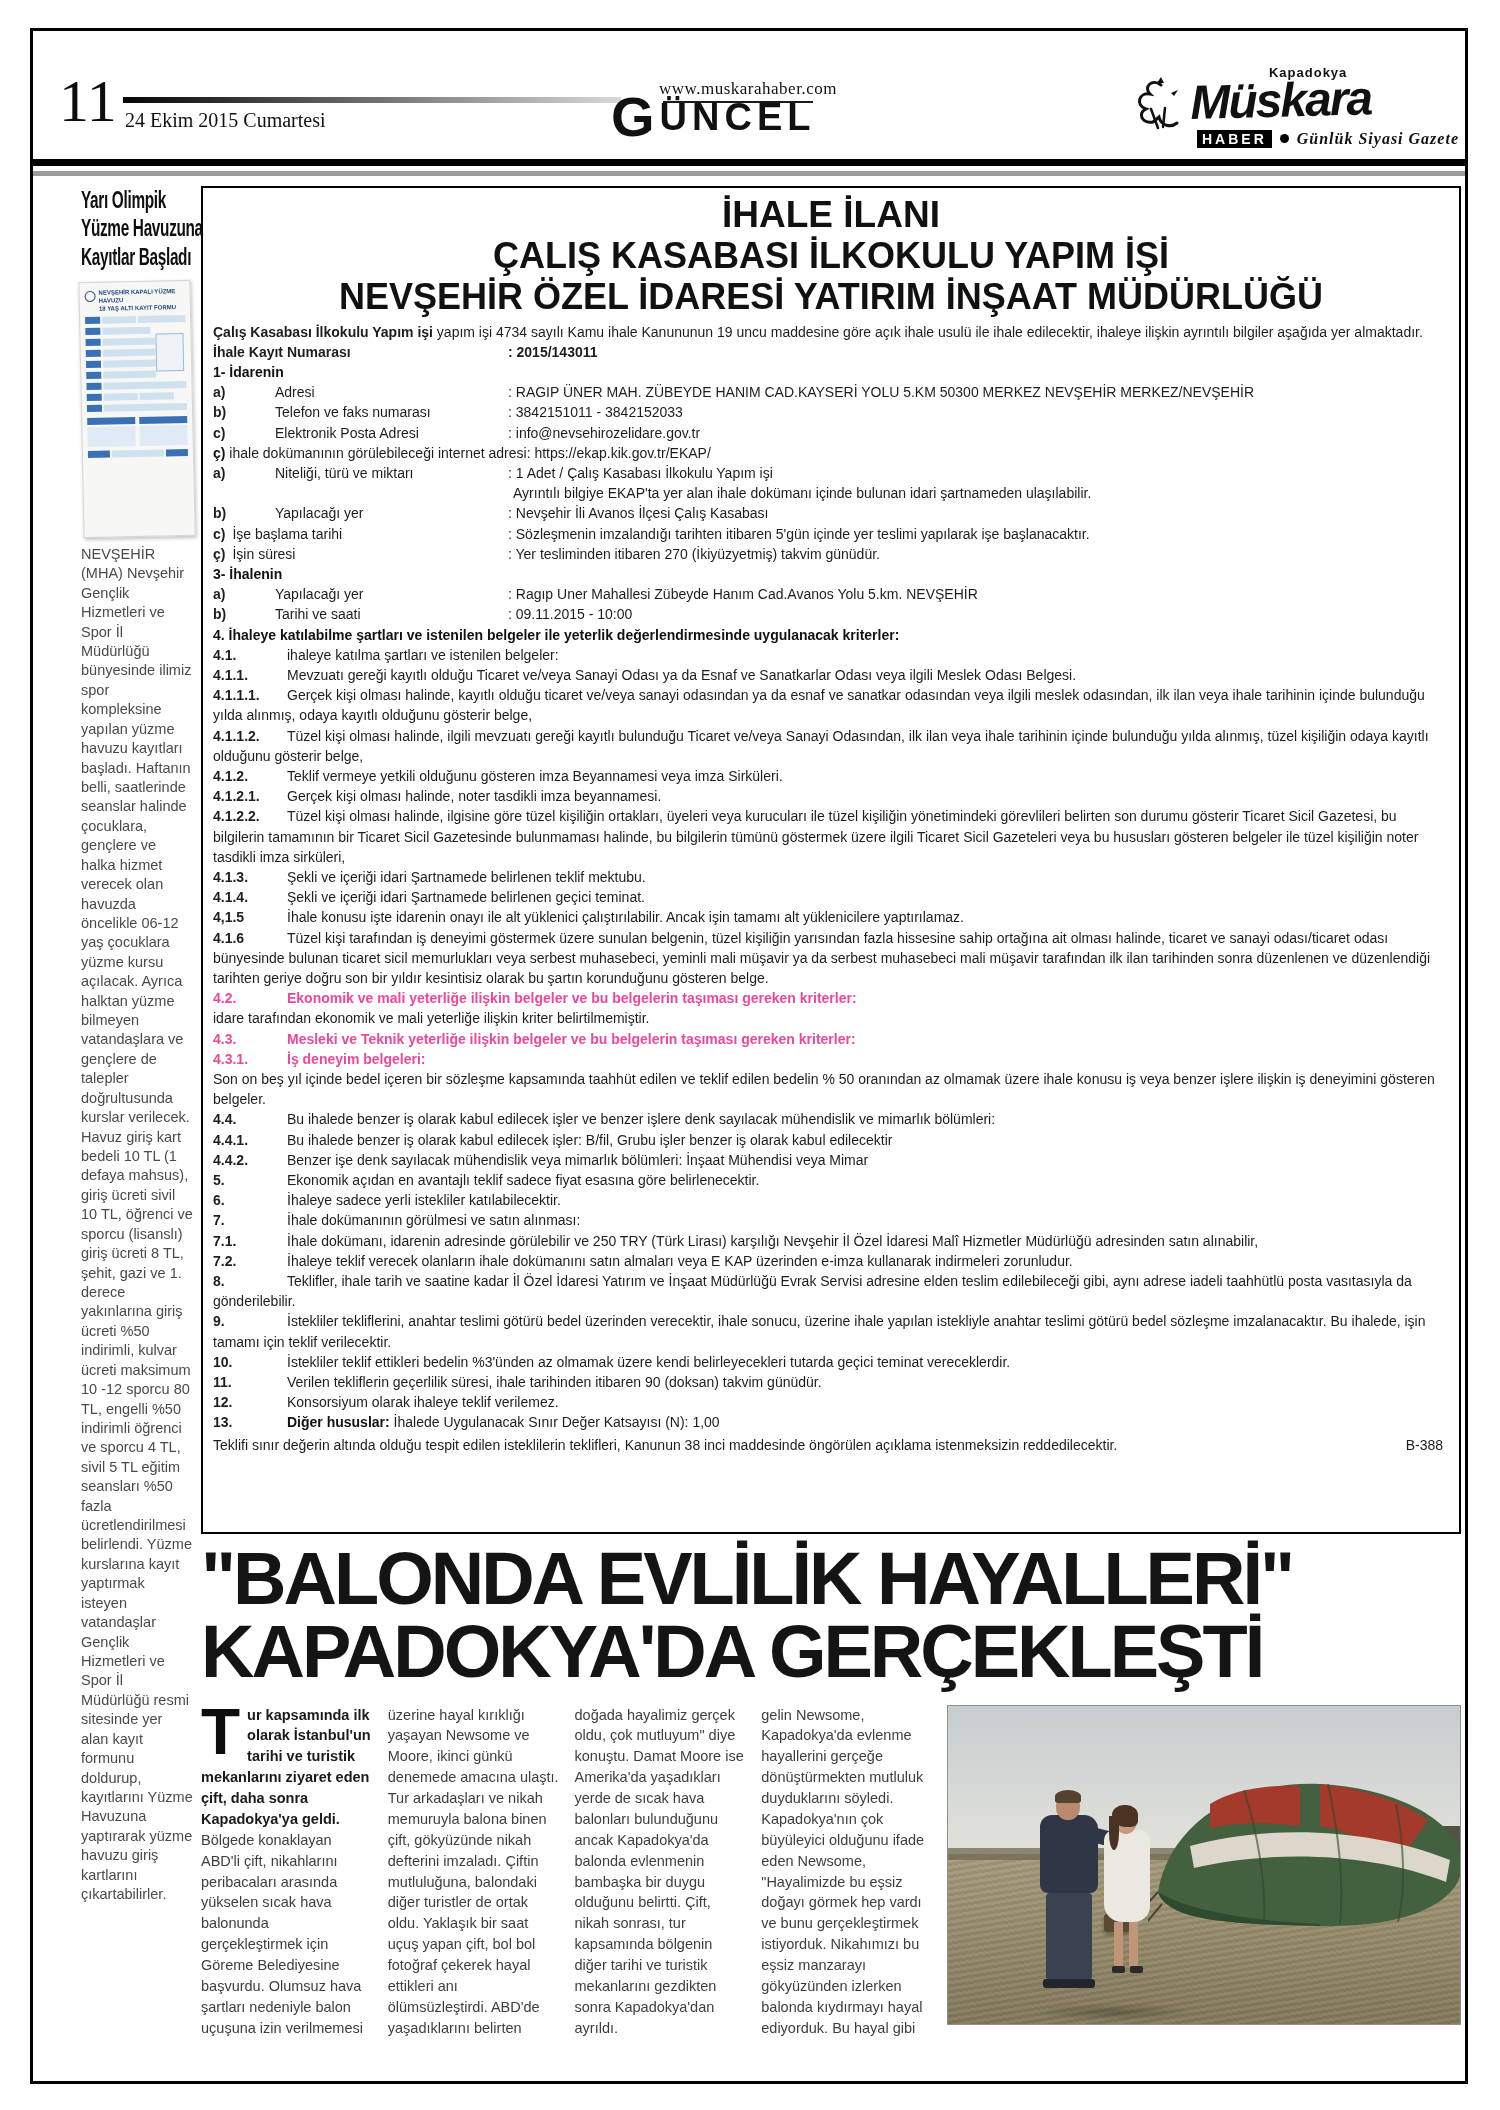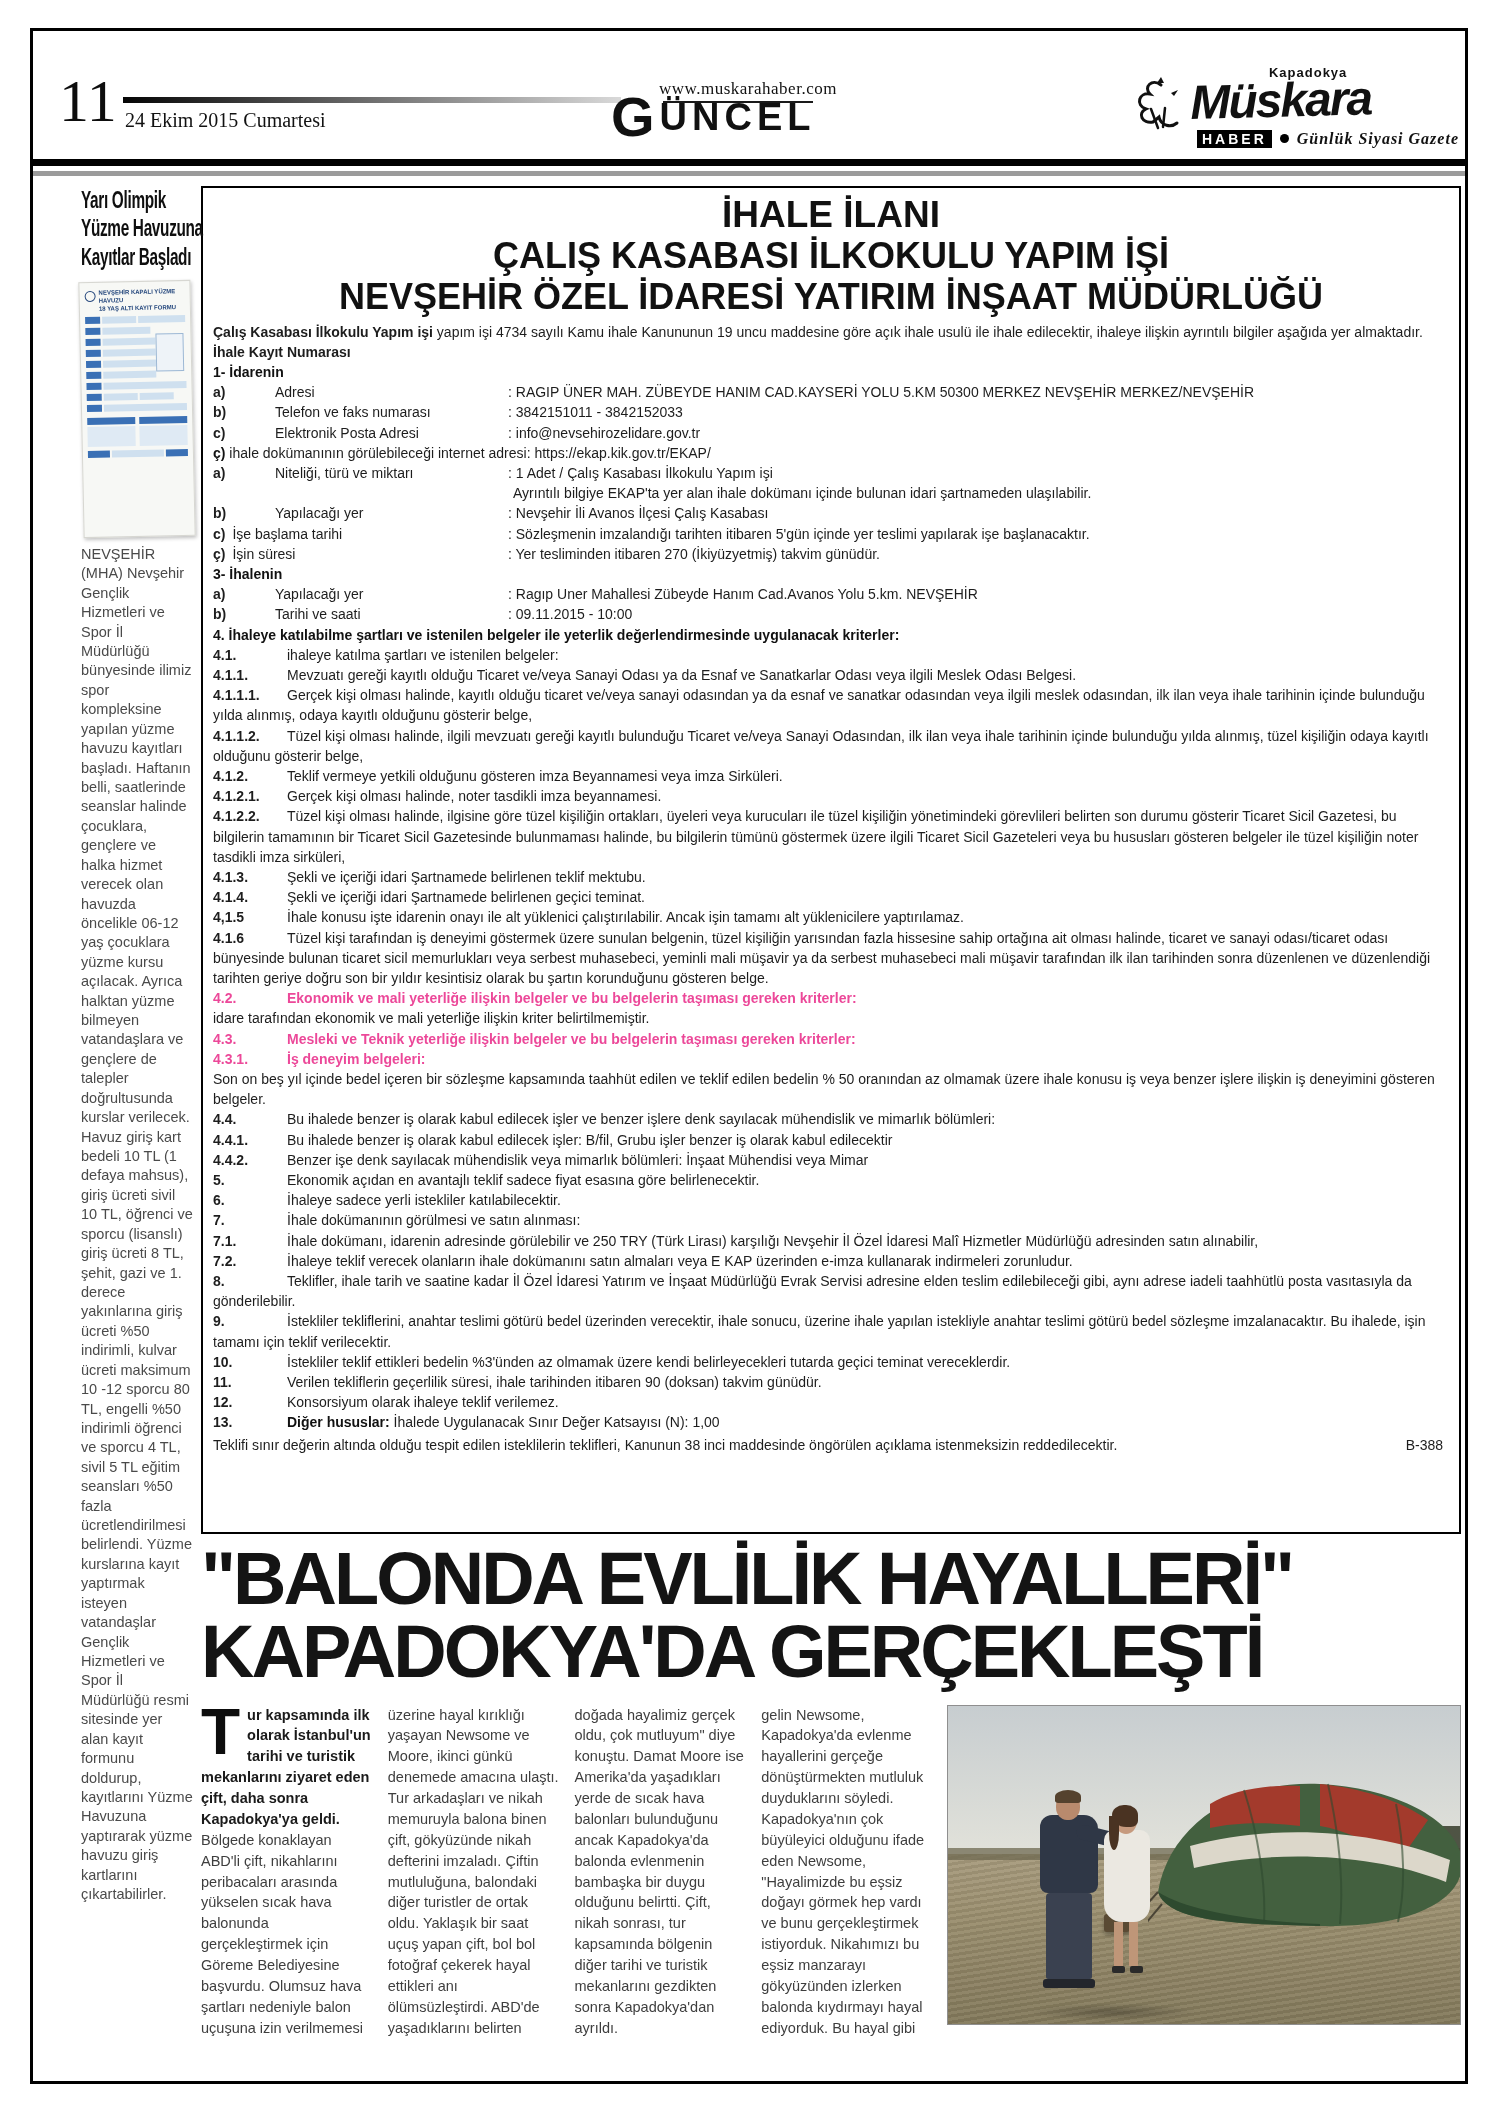--- a/index.html
+++ b/index.html
@@ -250,6 +250,7 @@
               <span class="lab">
                 <span class="k">İhale Kayıt Numarası</span>
               </span>
+              <span class="v">: 2015/143011</span>
             </div>
             <div class="tl h">1- İdarenin</div>
             <div class="tl kv row">

